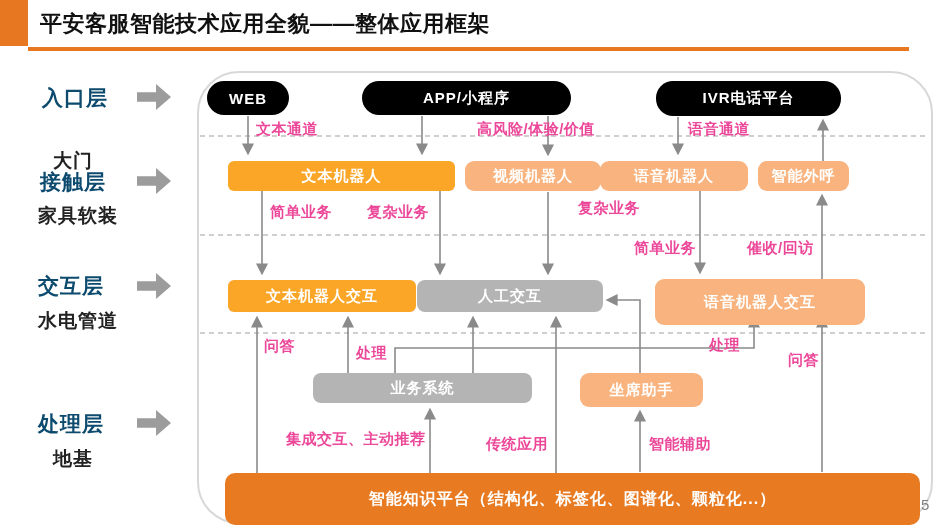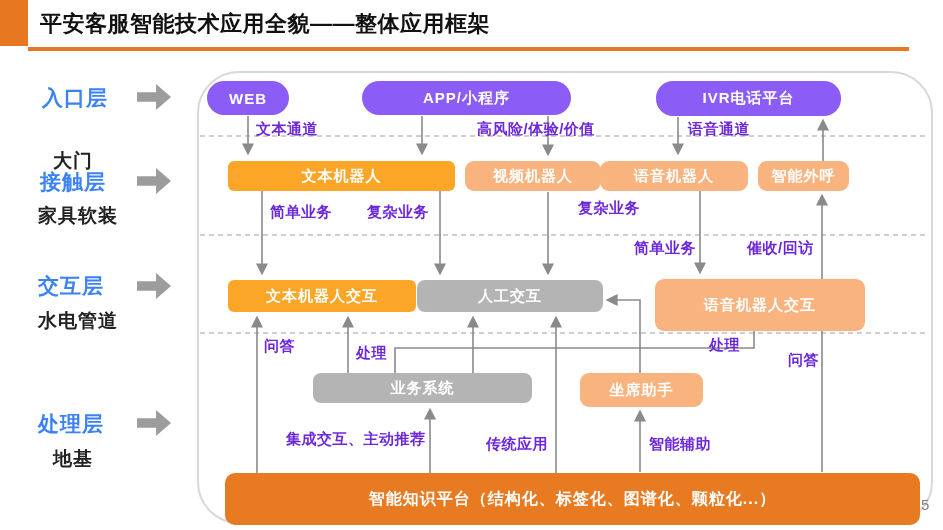--- a/index.html
+++ b/index.html
@@ -13,7 +13,7 @@
   .title-rule{left:28px;top:47px;width:881px;height:4px;background:#E87722;}
 
   
-  .layer-name{font-size:21px;font-weight:bold;color:#3b82f6;letter-spacing:1px;}
+  .layer-name{font-size:21px;font-weight:bold;color:#0c4a6e;letter-spacing:1px;}
   .layer-sub{font-size:19px;font-weight:bold;color:#222;letter-spacing:1px;}
   .block-arrow{width:34px;height:26px;background:#9C9C9C;
     clip-path:polygon(0% 32%,56% 32%,56% 0%,100% 50%,56% 100%,56% 68%,0% 68%);}

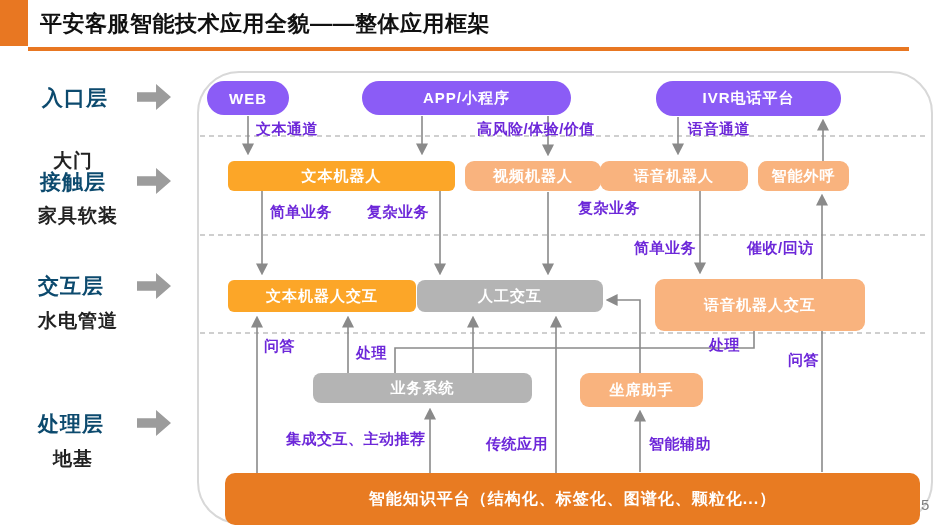--- a/index.html
+++ b/index.html
@@ -24,7 +24,7 @@
   
   .node{display:flex;align-items:center;justify-content:center;
         color:#fff;font-weight:bold;font-size:15px;letter-spacing:1px;}
-  .pill{background:#8b5cf6;border-radius:17px;}
+  .pill{background:#000000;border-radius:17px;}
   .orange{background:#FCA628;border-radius:6px;}
   .lorange{background:#F9B37E;border-radius:9px;}
   .gray{background:#B4B4B4;border-radius:8px;}

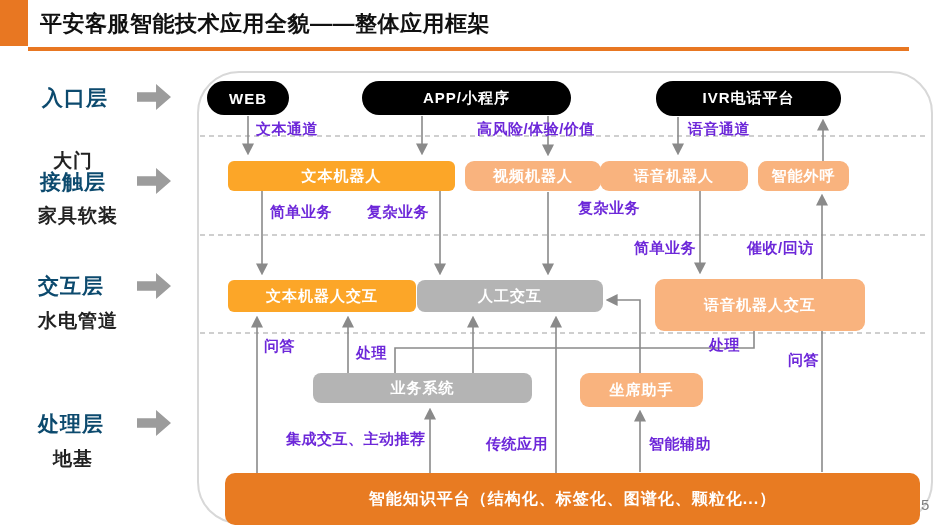--- a/index.html
+++ b/index.html
@@ -31,7 +31,7 @@
   .kbar{background:#E87B22;border-radius:10px;font-size:16px;letter-spacing:1px;}
 
   
-  .flabel{font-size:15px;font-weight:bold;color:#6d28d9;white-space:nowrap;letter-spacing:.5px;}
+  .flabel{font-size:15px;font-weight:bold;color:#ec4899;white-space:nowrap;letter-spacing:.5px;}
 
   .pagenum{font-size:15px;color:#7F7F7F;}
   svg.wires{position:absolute;left:0;top:0;pointer-events:none;}

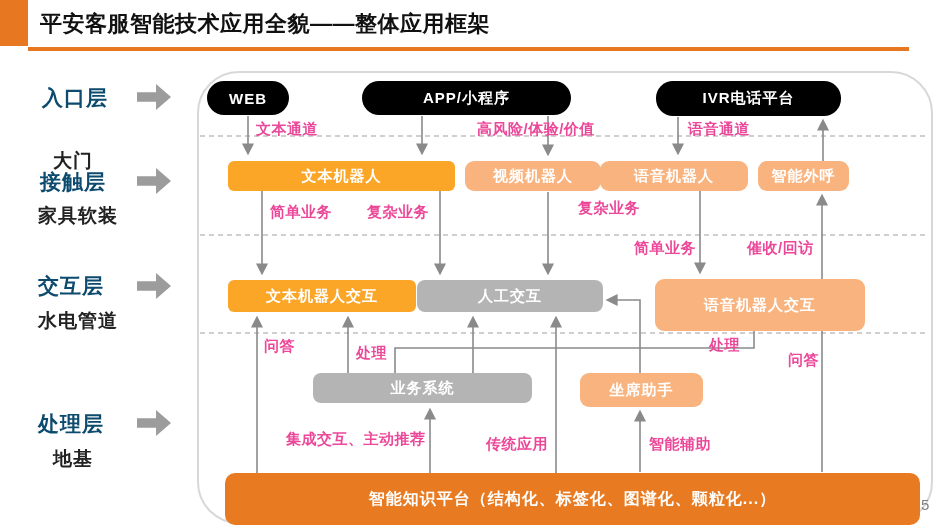--- a/index.html
+++ b/index.html
@@ -109,7 +109,7 @@
 
 <div class="abs node orange" style="left:228px;top:280px;width:188px;height:32px;">文本机器人交互</div>
 <div class="abs node gray" style="left:417px;top:280px;width:186px;height:32px;">人工交互</div>
-<div class="abs node lorange" style="left:655px;top:279px;width:210px;height:52px;">语音机器人交互</div>
+<div class="abs node lorange" style="left:655px;top:279px;width:210px;height:46px;">语音机器人交互</div>
 
 <div class="abs node gray" style="left:313px;top:373px;width:219px;height:30px;">业务系统</div>
 <div class="abs node lorange" style="left:580px;top:373px;width:123px;height:34px;">坐席助手</div>

